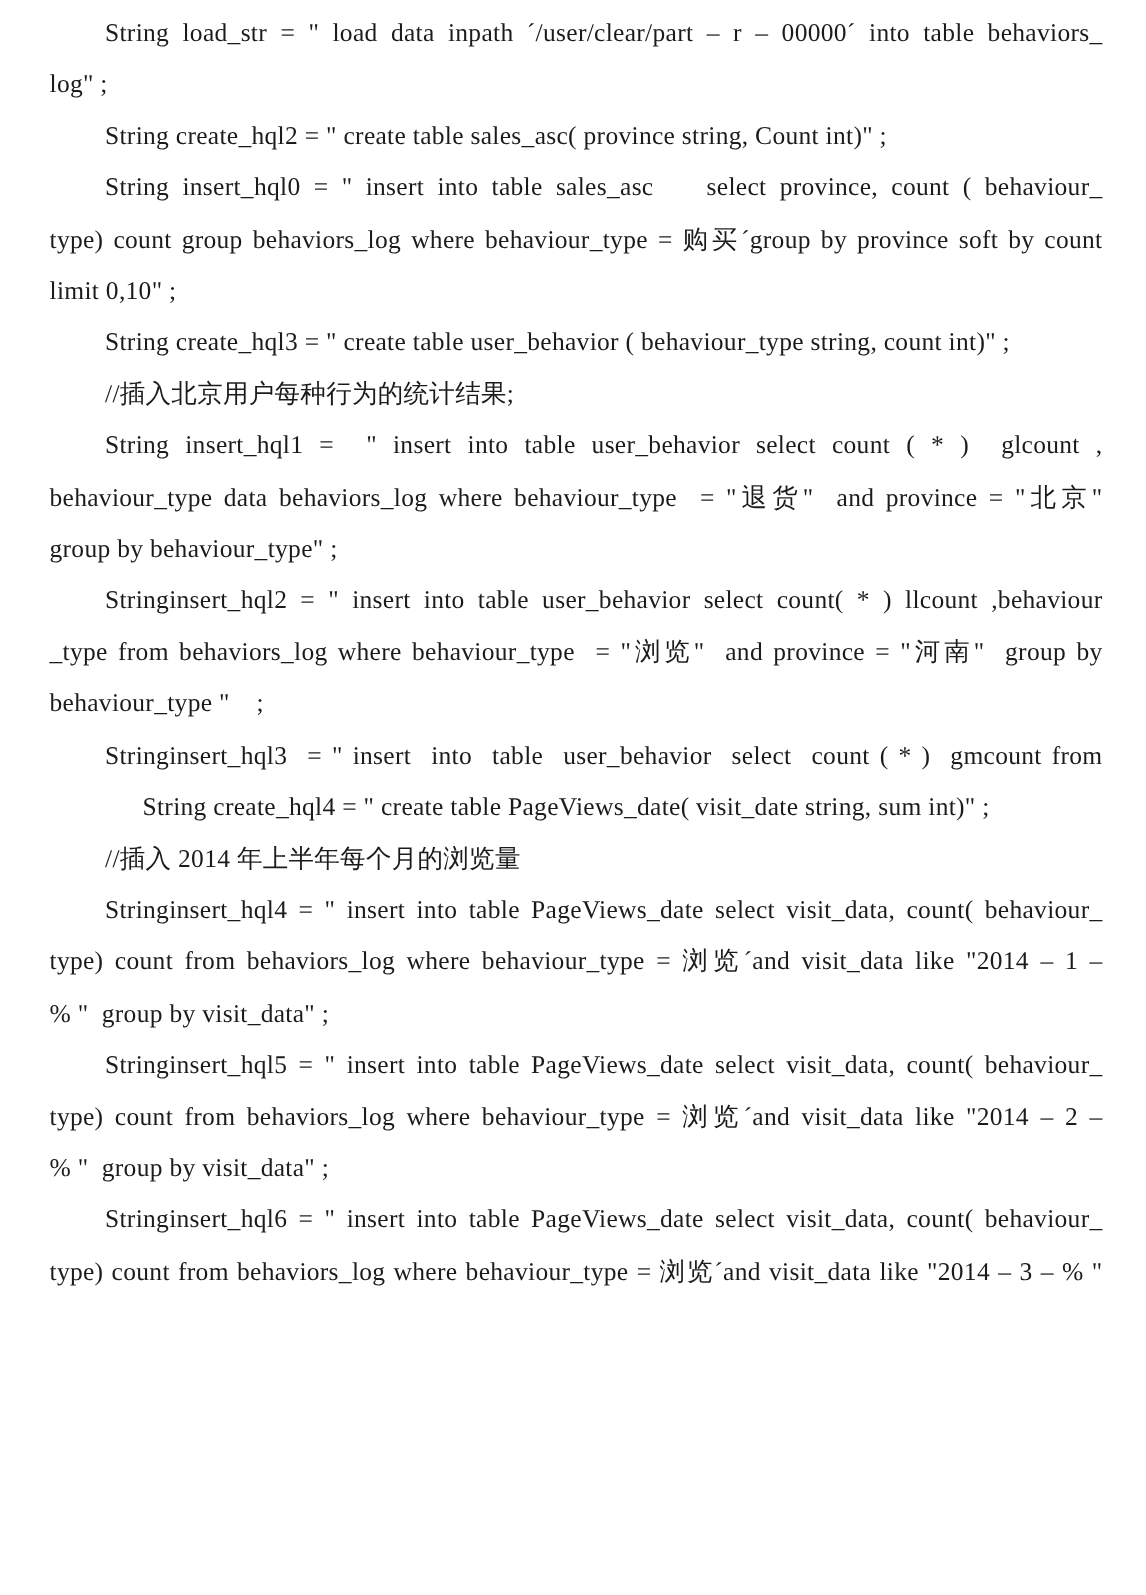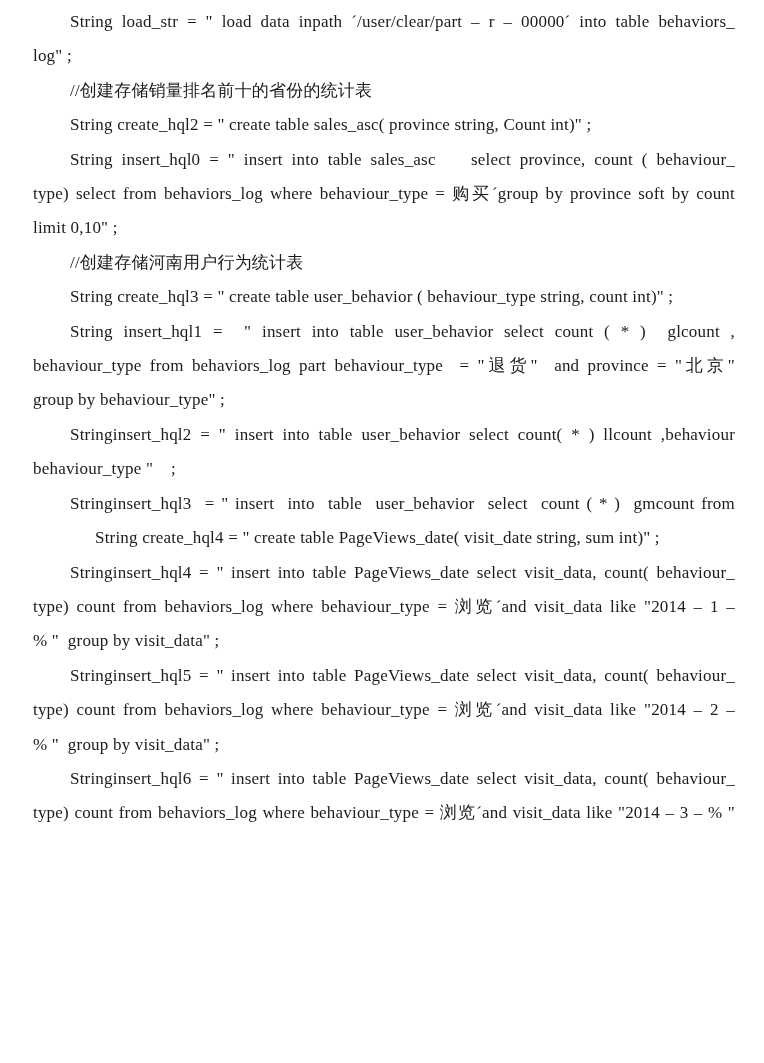--- a/index.html
+++ b/index.html
@@ -41,7 +41,6 @@
   <div class="listing" id="code-listing">
       <div class="line ind j">String load_str = " load data inpath ´/user/clear/part – r – 00000´ into table behaviors_</div>
       <div class="line">log" ;</div>
-      <div class="line ind">//创建存储销量排名前十的省份的统计表</div>
       <div class="line ind">String create_hql2 = " create table sales_asc( province string, Count int)" ;</div>
       <div class="line ind j">String insert_hql0 = " insert into table sales_asc    select province, count ( behaviour_</div>
       <div class="line j">type) select from behaviors_log where behaviour_type = 购买´group by province soft by count</div>

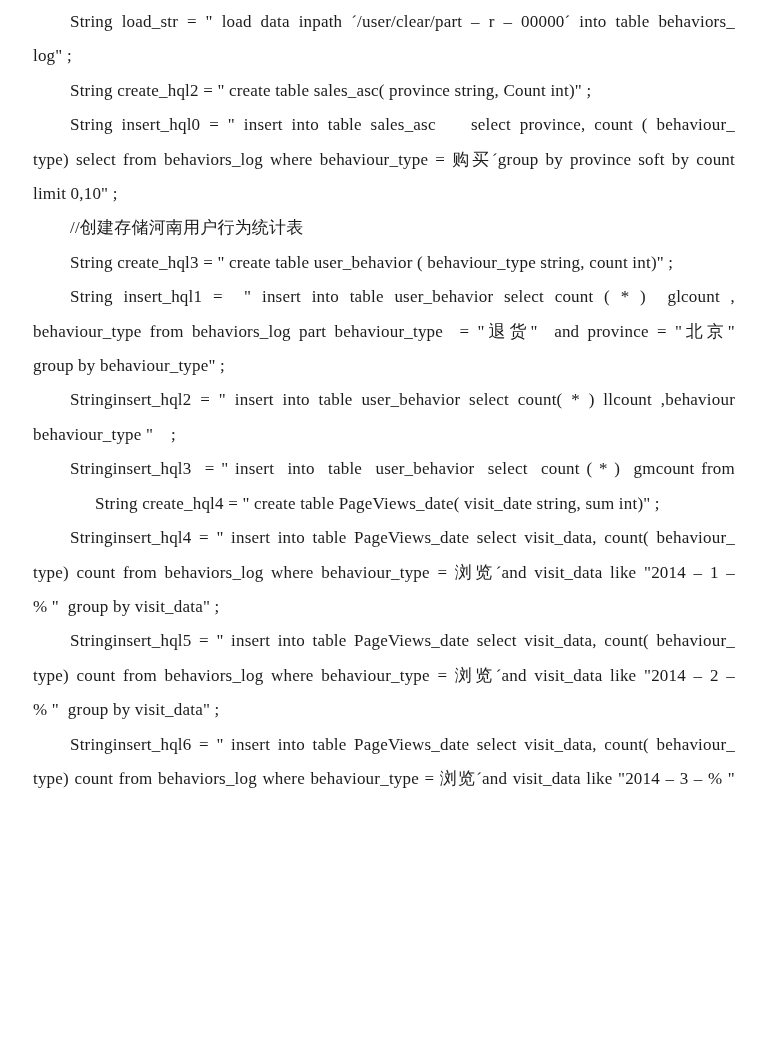--- a/index.html
+++ b/index.html
@@ -43,7 +43,7 @@
       <div class="line">log" ;</div>
       <div class="line ind">String create_hql2 = " create table sales_asc( province string, Count int)" ;</div>
       <div class="line ind j">String insert_hql0 = " insert into table sales_asc    select province, count ( behaviour_</div>
-      <div class="line j">type) select from behaviors_log where behaviour_type = 购买´group by province soft by count</div>
+      <div class="line j">type) count group behaviors_log where behaviour_type = 购买´group by province soft by count</div>
       <div class="line">limit 0,10" ;</div>
       <div class="line ind">//创建存储河南用户行为统计表</div>
       <div class="line ind">String create_hql3 = " create table user_behavior ( behaviour_type string, count int)" ;</div>

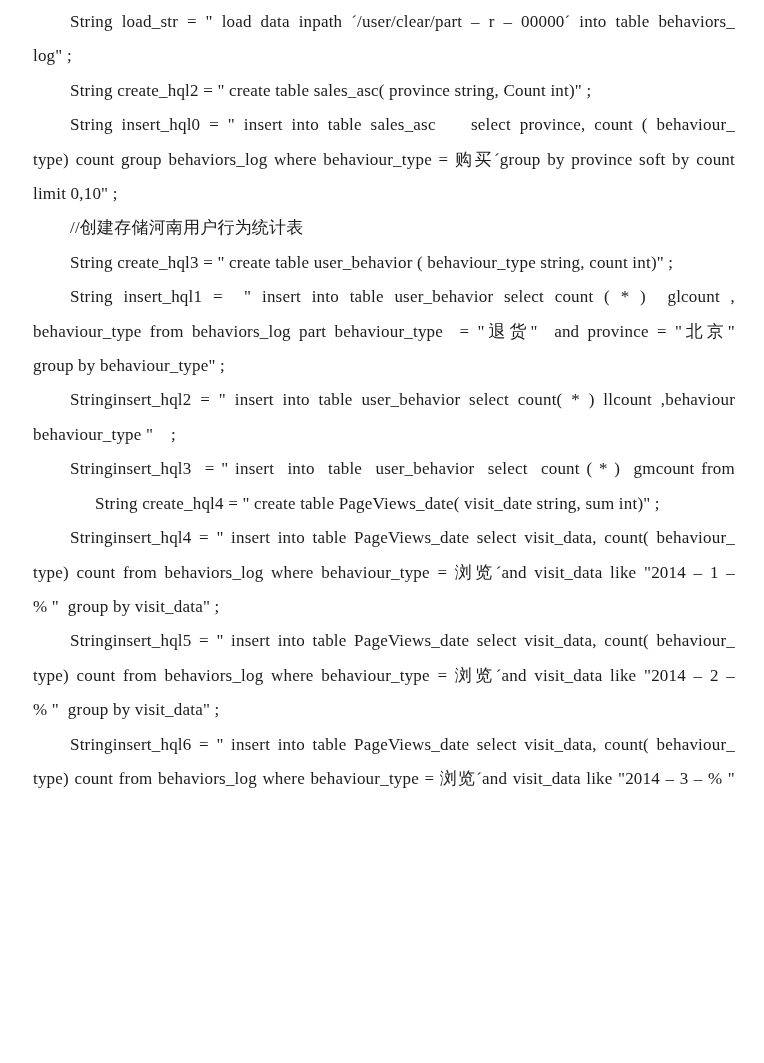--- a/index.html
+++ b/index.html
@@ -45,7 +45,6 @@
       <div class="line ind j">String insert_hql0 = " insert into table sales_asc    select province, count ( behaviour_</div>
       <div class="line j">type) count group behaviors_log where behaviour_type = 购买´group by province soft by count</div>
       <div class="line">limit 0,10" ;</div>
-      <div class="line ind">//创建存储河南用户行为统计表</div>
       <div class="line ind">String create_hql3 = " create table user_behavior ( behaviour_type string, count int)" ;</div>
       <div class="line ind j">String insert_hql1 =  " insert into table user_behavior select count ( * )  glcount ,</div>
       <div class="line j">behaviour_type from behaviors_log part behaviour_type  = "退货"  and province = "北京"</div>

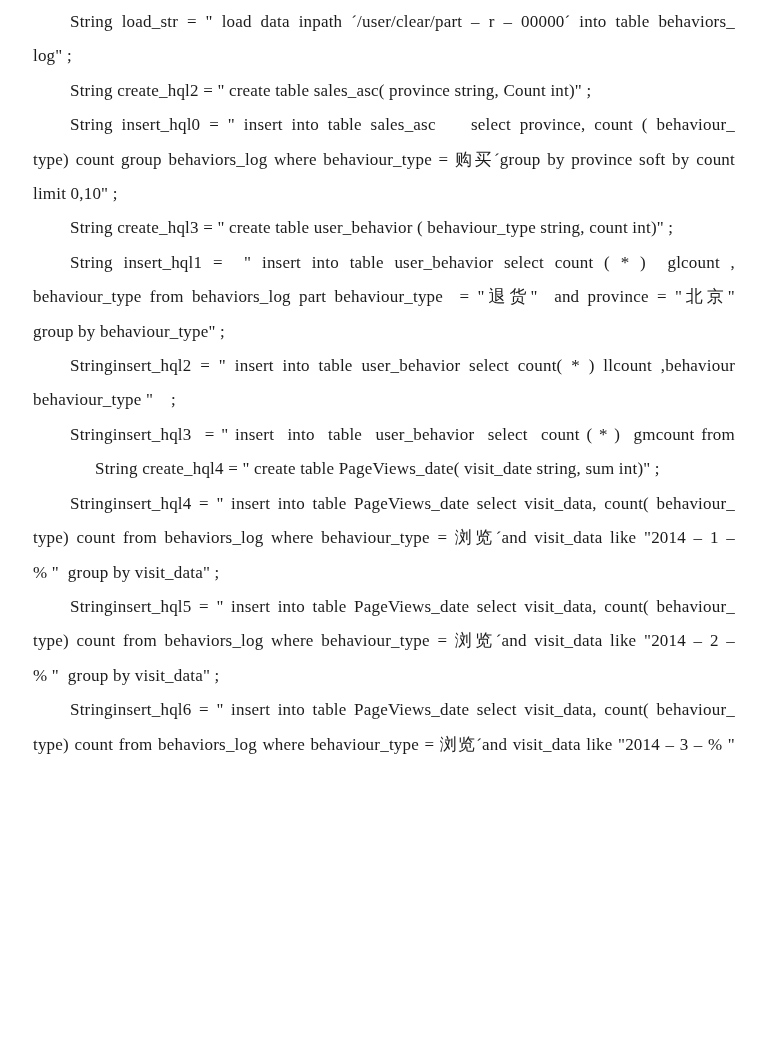--- a/index.html
+++ b/index.html
@@ -46,6 +46,7 @@
       <div class="line j">type) count group behaviors_log where behaviour_type = 购买´group by province soft by count</div>
       <div class="line">limit 0,10" ;</div>
       <div class="line ind">String create_hql3 = " create table user_behavior ( behaviour_type string, count int)" ;</div>
+      <div class="line ind">//插入北京用户每种行为的统计结果;</div>
       <div class="line ind j">String insert_hql1 =  " insert into table user_behavior select count ( * )  glcount ,</div>
       <div class="line j">behaviour_type from behaviors_log part behaviour_type  = "退货"  and province = "北京"</div>
       <div class="line">group by behaviour_type" ;</div>

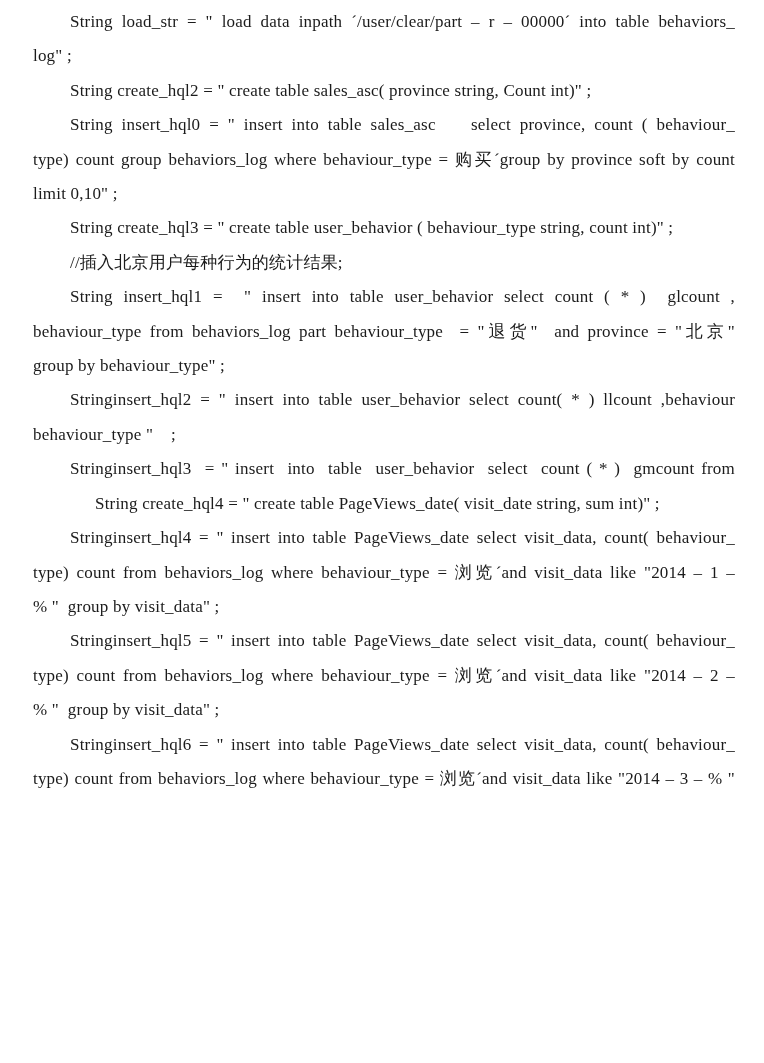--- a/index.html
+++ b/index.html
@@ -48,7 +48,7 @@
       <div class="line ind">String create_hql3 = " create table user_behavior ( behaviour_type string, count int)" ;</div>
       <div class="line ind">//插入北京用户每种行为的统计结果;</div>
       <div class="line ind j">String insert_hql1 =  " insert into table user_behavior select count ( * )  glcount ,</div>
-      <div class="line j">behaviour_type from behaviors_log part behaviour_type  = "退货"  and province = "北京"</div>
+      <div class="line j">behaviour_type data behaviors_log where behaviour_type  = "退货"  and province = "北京"</div>
       <div class="line">group by behaviour_type" ;</div>
       <div class="line ind j">Stringinsert_hql2 = " insert into table user_behavior select count( * ) llcount ,behaviour</div>
       <div class="line">behaviour_type "    ;</div>

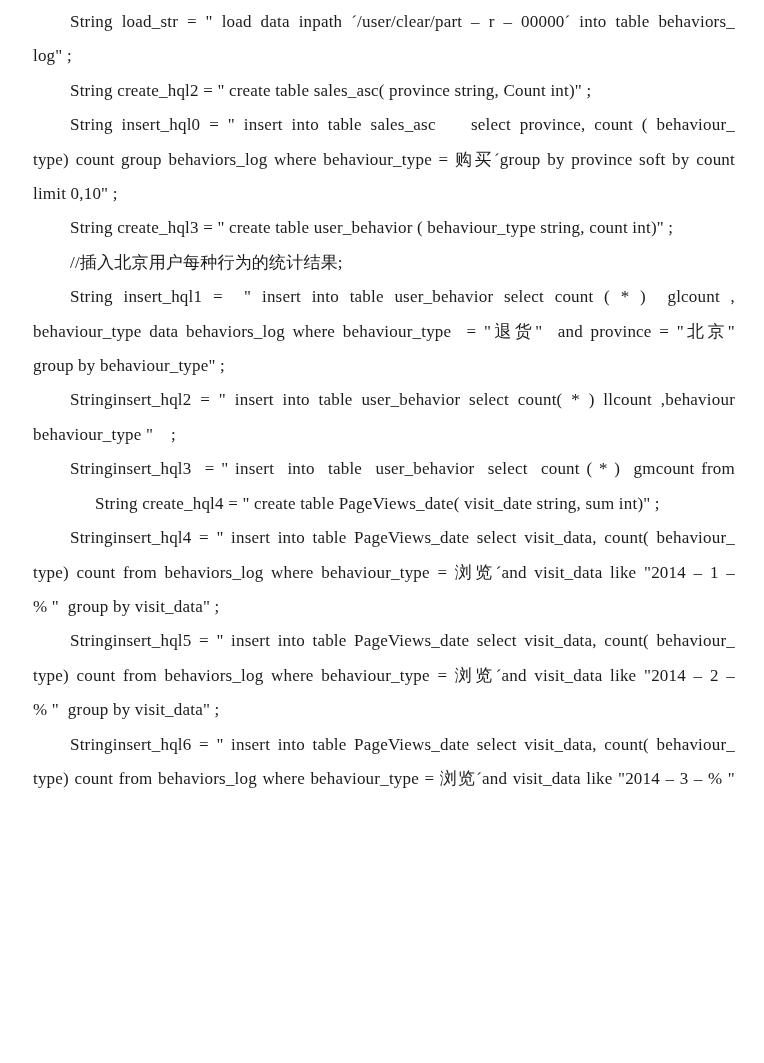--- a/index.html
+++ b/index.html
@@ -51,6 +51,7 @@
       <div class="line j">behaviour_type data behaviors_log where behaviour_type  = "退货"  and province = "北京"</div>
       <div class="line">group by behaviour_type" ;</div>
       <div class="line ind j">Stringinsert_hql2 = " insert into table user_behavior select count( * ) llcount ,behaviour</div>
+      <div class="line j">_type from behaviors_log where behaviour_type  = "浏览"  and province = "河南"  group by</div>
       <div class="line">behaviour_type "    ;</div>
       <div class="line ind j">Stringinsert_hql3  = " insert  into  table  user_behavior  select  count ( * )  gmcount from</div>
       <div class="line ind2">String create_hql4 = " create table PageViews_date( visit_date string, sum int)" ;</div>

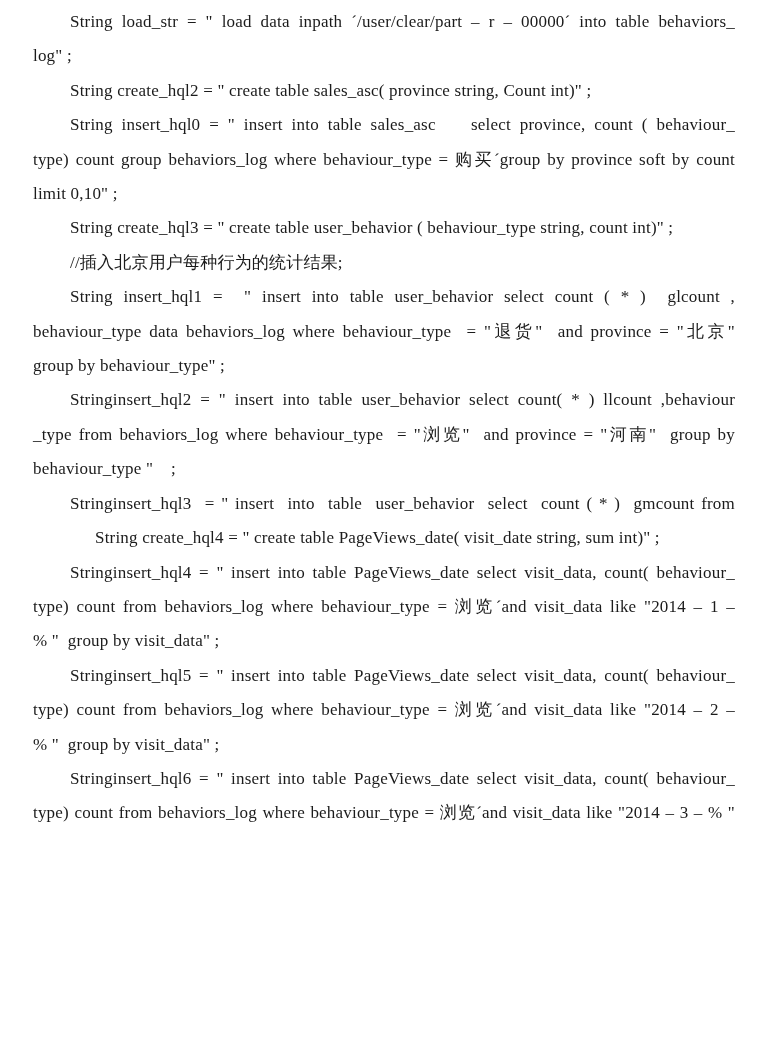--- a/index.html
+++ b/index.html
@@ -55,6 +55,7 @@
       <div class="line">behaviour_type "    ;</div>
       <div class="line ind j">Stringinsert_hql3  = " insert  into  table  user_behavior  select  count ( * )  gmcount from</div>
       <div class="line ind2">String create_hql4 = " create table PageViews_date( visit_date string, sum int)" ;</div>
+      <div class="line ind">//插入 2014 年上半年每个月的浏览量</div>
       <div class="line ind j">Stringinsert_hql4 = " insert into table PageViews_date select visit_data, count( behaviour_</div>
       <div class="line j">type) count from behaviors_log where behaviour_type = 浏览´and visit_data like "2014 – 1 –</div>
       <div class="line">% "  group by visit_data" ;</div>

